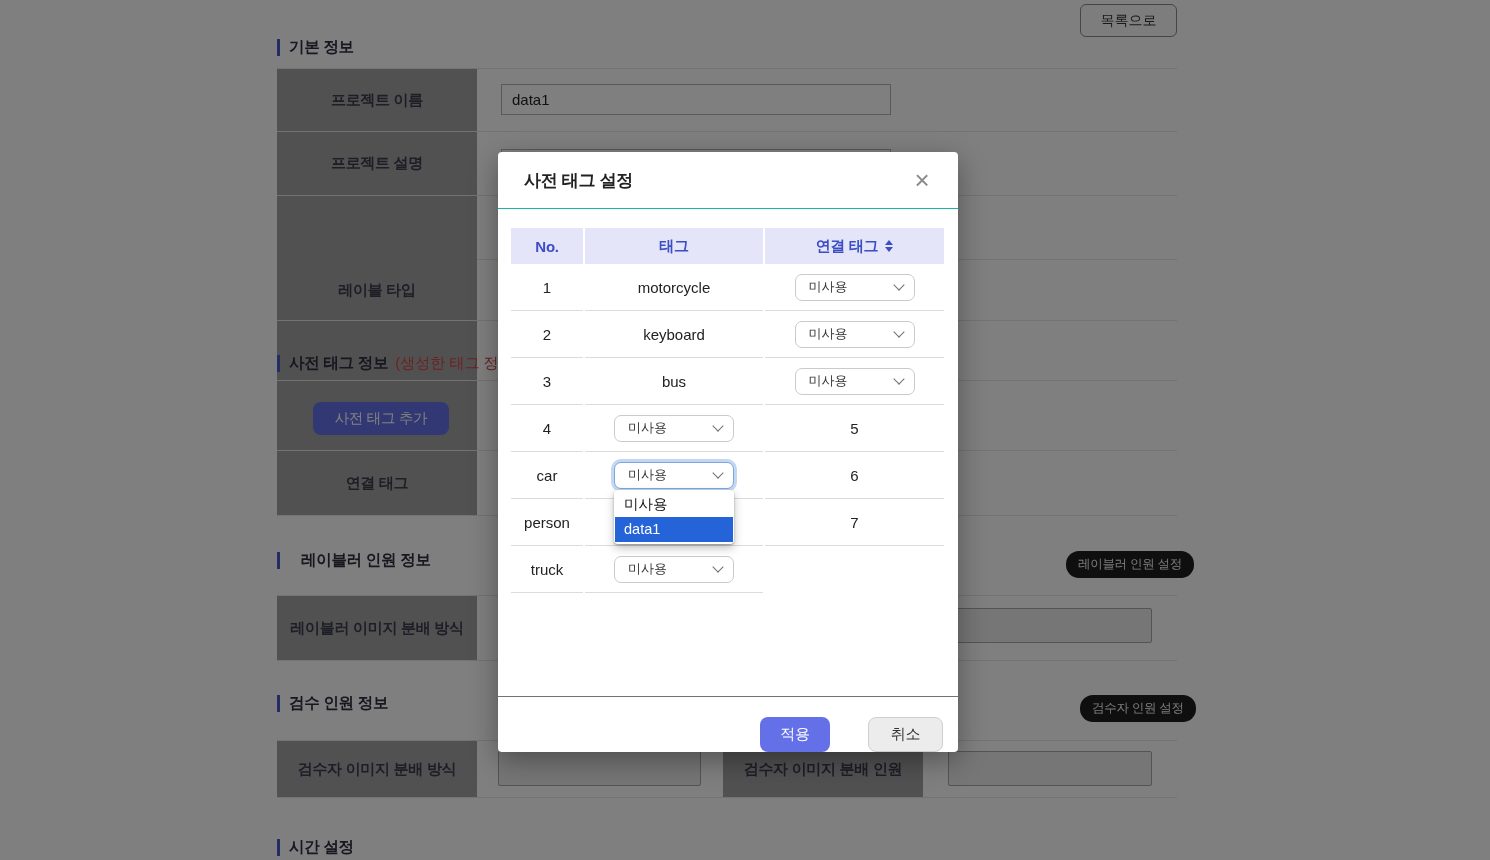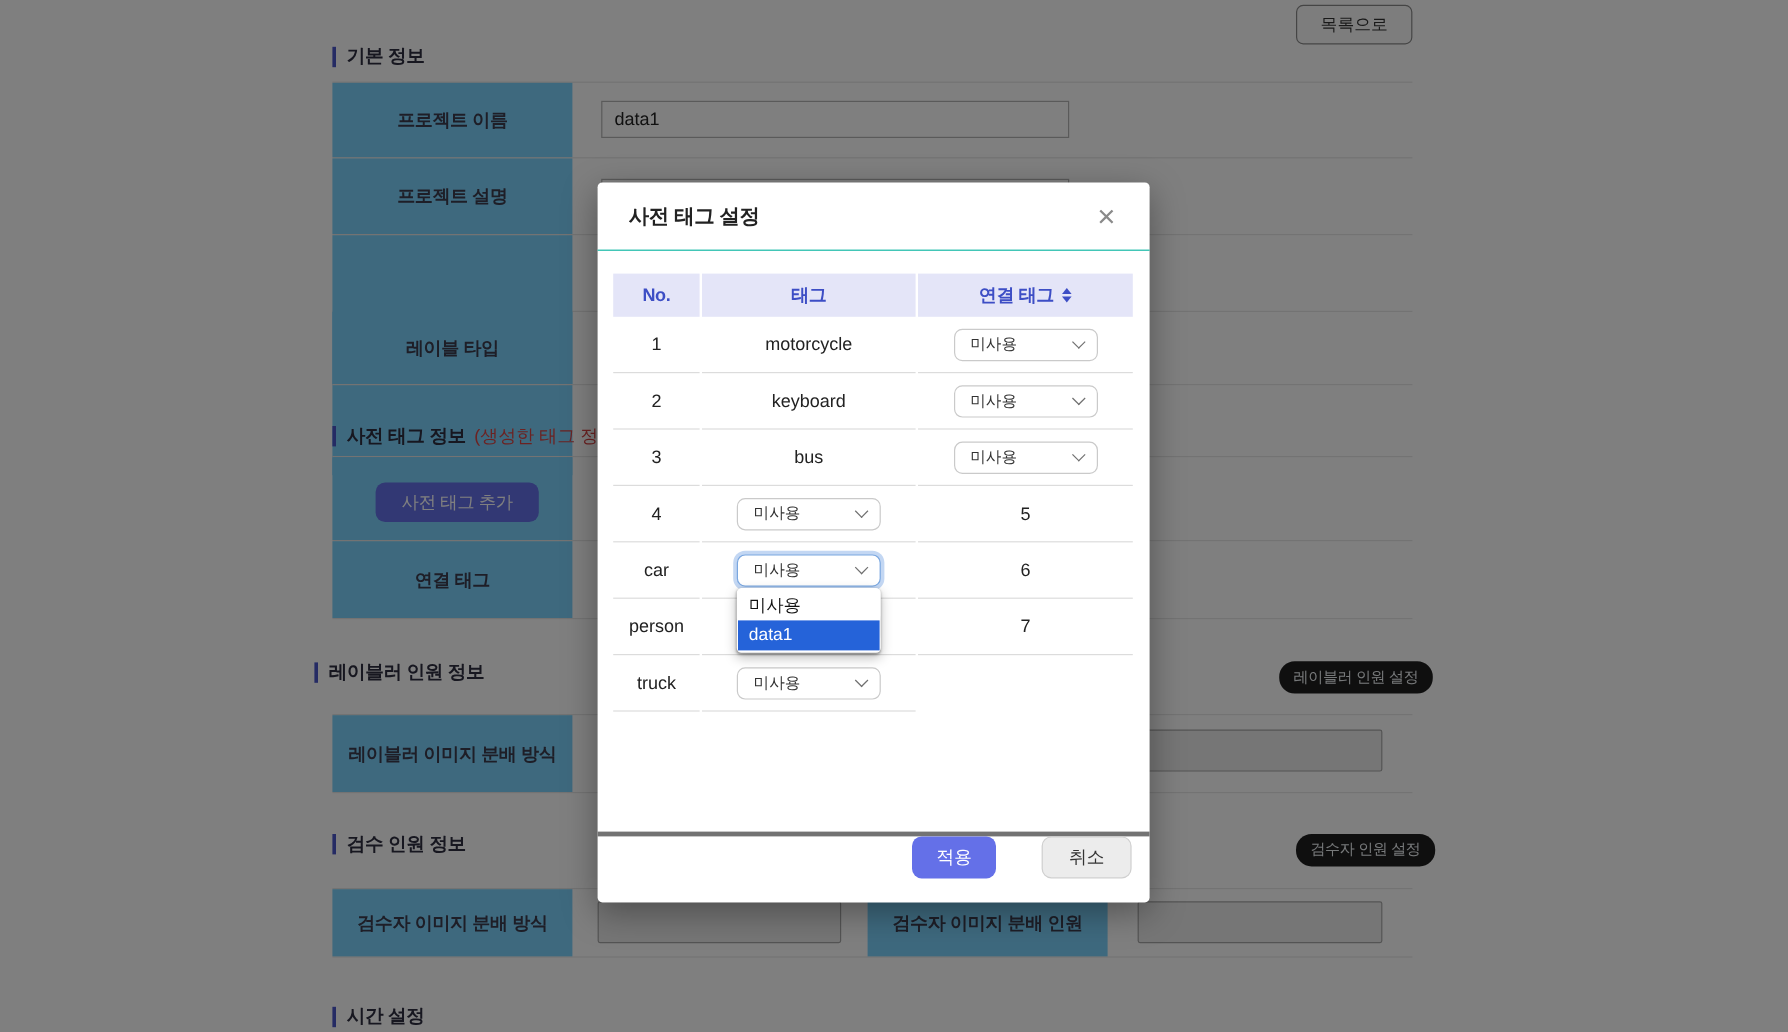--- a/index.html
+++ b/index.html
@@ -18,7 +18,7 @@
 
   .ftable{position:absolute;left:277px;width:900px;border-top:1px solid #e6e6e6;}
   .frow{display:flex;border-bottom:1px solid #e6e6e6;position:relative;}
-  .flabel{width:200px;flex:0 0 200px;background:#7dd3fc;display:flex;align-items:center;
+  .flabel{width:200px;flex:0 0 200px;background:#a3a3a3;display:flex;align-items:center;
     justify-content:center;font-weight:700;font-size:15px;color:#3c3c4e;letter-spacing:-0.3px;}
   .fcontent{position:relative;flex:1;}
   .txt-input{position:absolute;left:24px;top:15px;width:368px;height:29px;border:1px solid #b5b5b5;

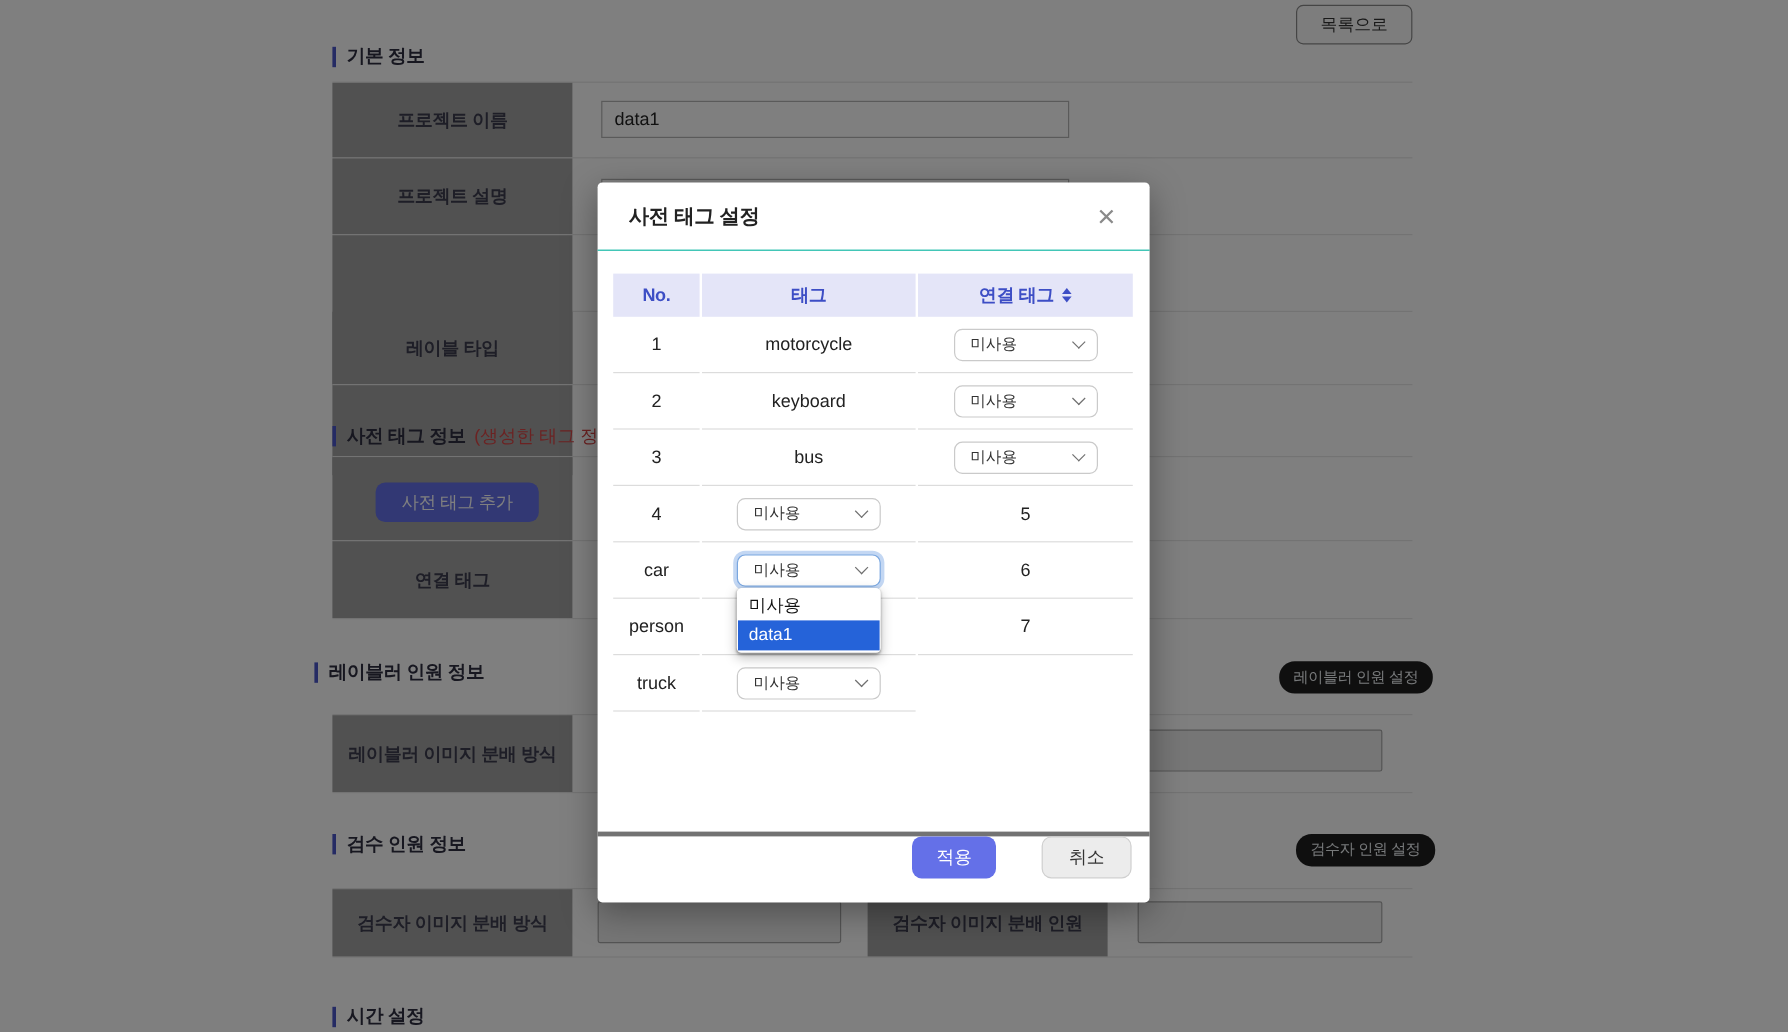--- a/index.html
+++ b/index.html
@@ -126,7 +126,7 @@
       </div>
     </div>
 
-    <div class="sec-title" style="left:262px;top:551px;">
+    <div class="sec-title" style="left:277px;top:551px;gap:12px;">
       <span class="sec-bar"></span>
       <span class="sec-text">레이블러 인원 정보</span>
     </div>

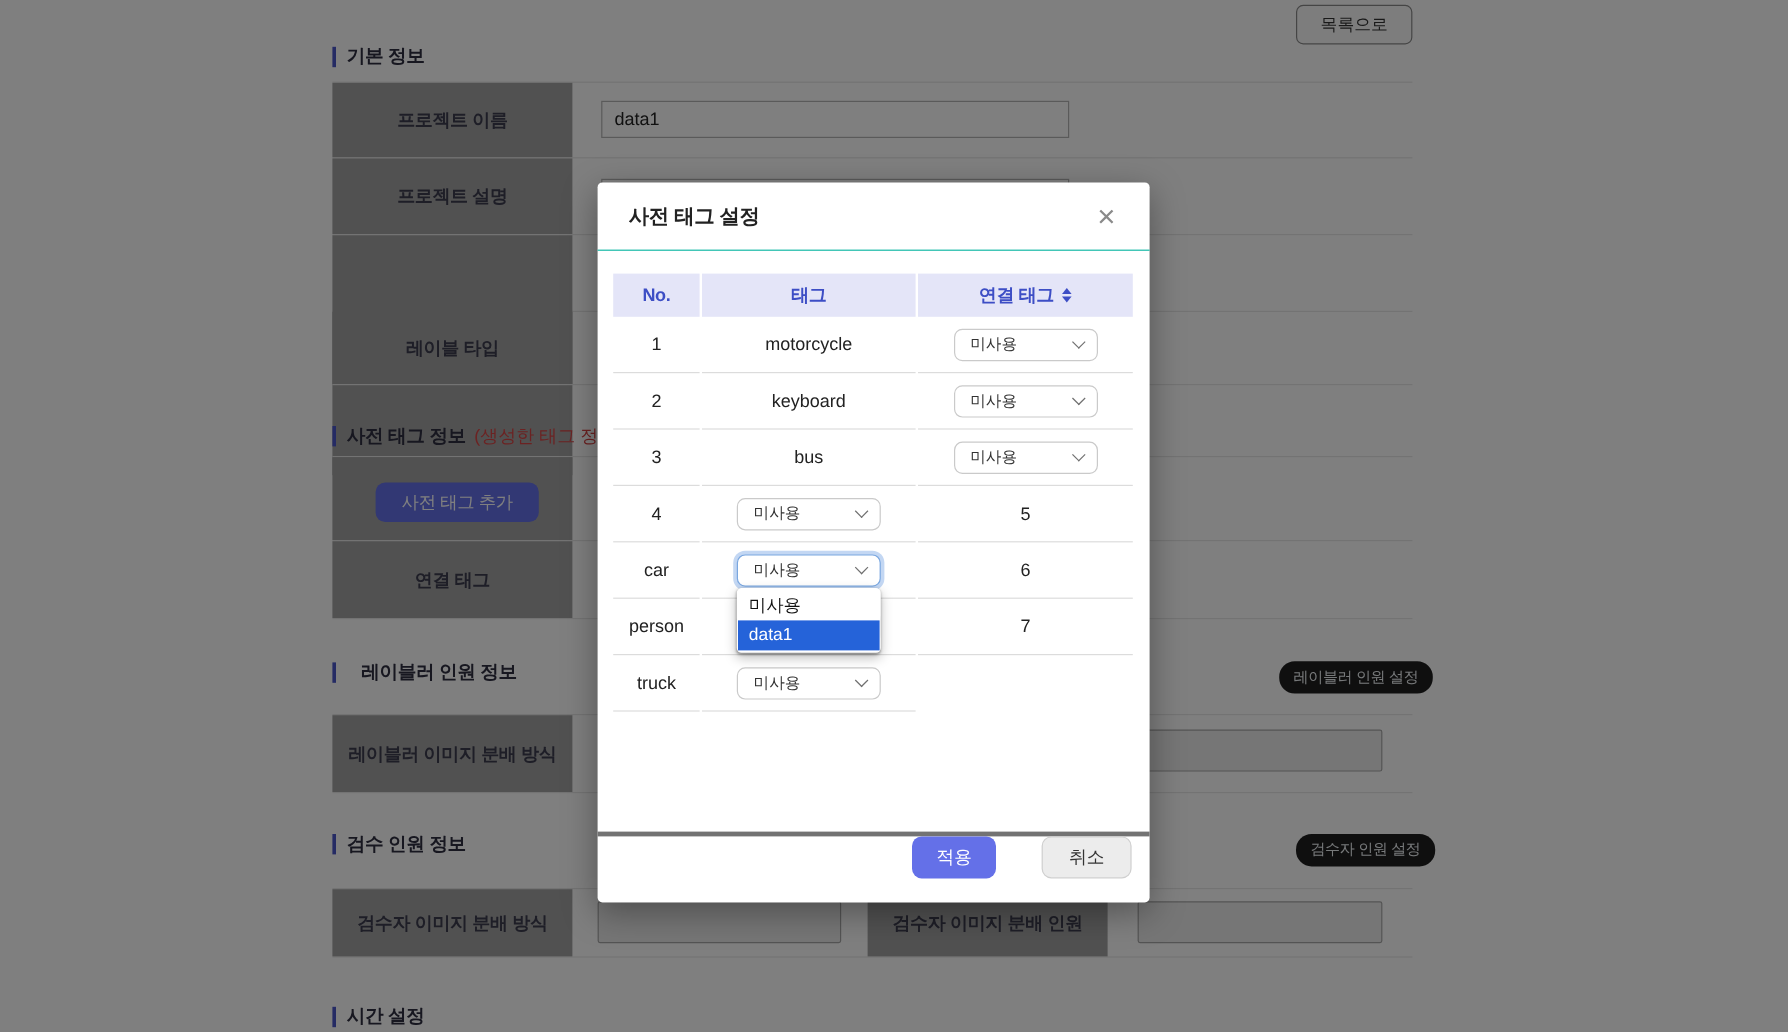--- a/index.html
+++ b/index.html
@@ -65,8 +65,8 @@
   .ddopt{height:25px;display:flex;align-items:center;padding:0 9px;font-size:14.5px;color:#111;cursor:pointer;}
   .ddopt.hl{background:#2563d9;color:#fff;}
 
-  .modal-footer{position:absolute;left:0;right:0;bottom:0;height:55px;border-top:4px solid #737373;
-    display:flex;align-items:flex-start;justify-content:flex-end;padding-right:15px;gap:38px;}
+  .modal-footer{position:absolute;left:0;right:0;bottom:0;height:55px;border-top:1px solid #737373;
+    display:flex;align-items:flex-end;justify-content:flex-end;padding-right:15px;gap:38px;}
   .apply-btn{width:70px;height:35px;background:#6470e8;color:#fff;border:none;border-radius:8px;
     font-size:15px;font-family:inherit;cursor:pointer;letter-spacing:-0.3px;}
   .cancel-btn{width:75px;height:35px;background:#ececec;color:#333;border:1px solid #cfcfcf;border-radius:8px;

